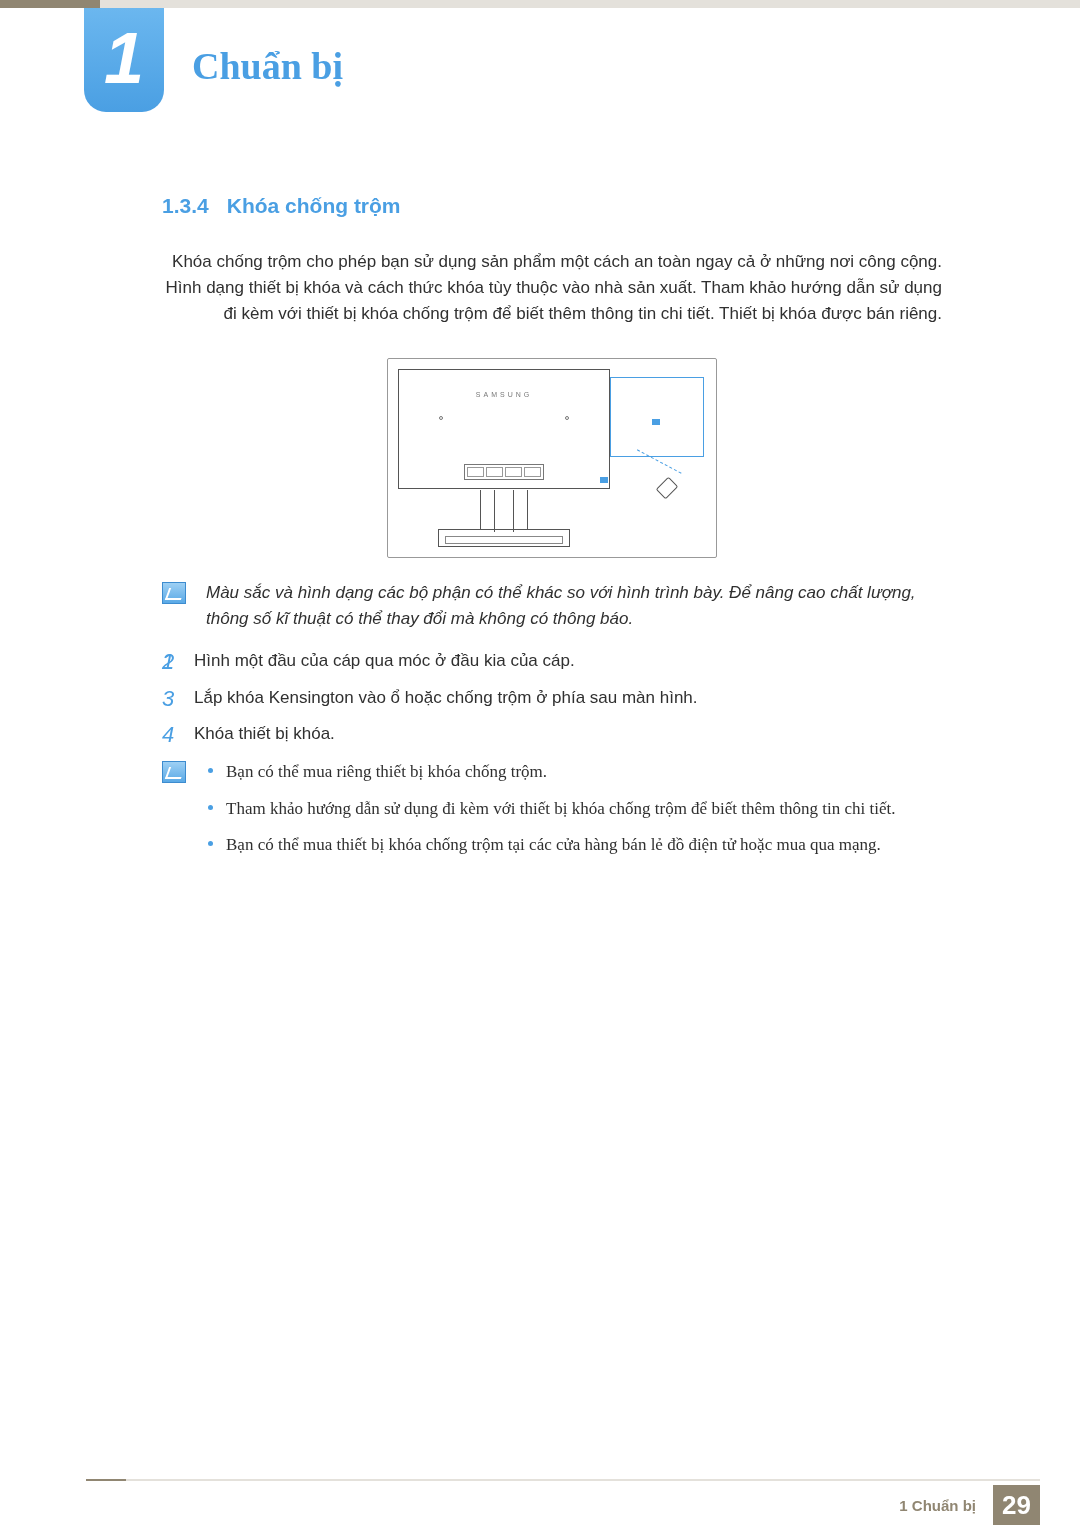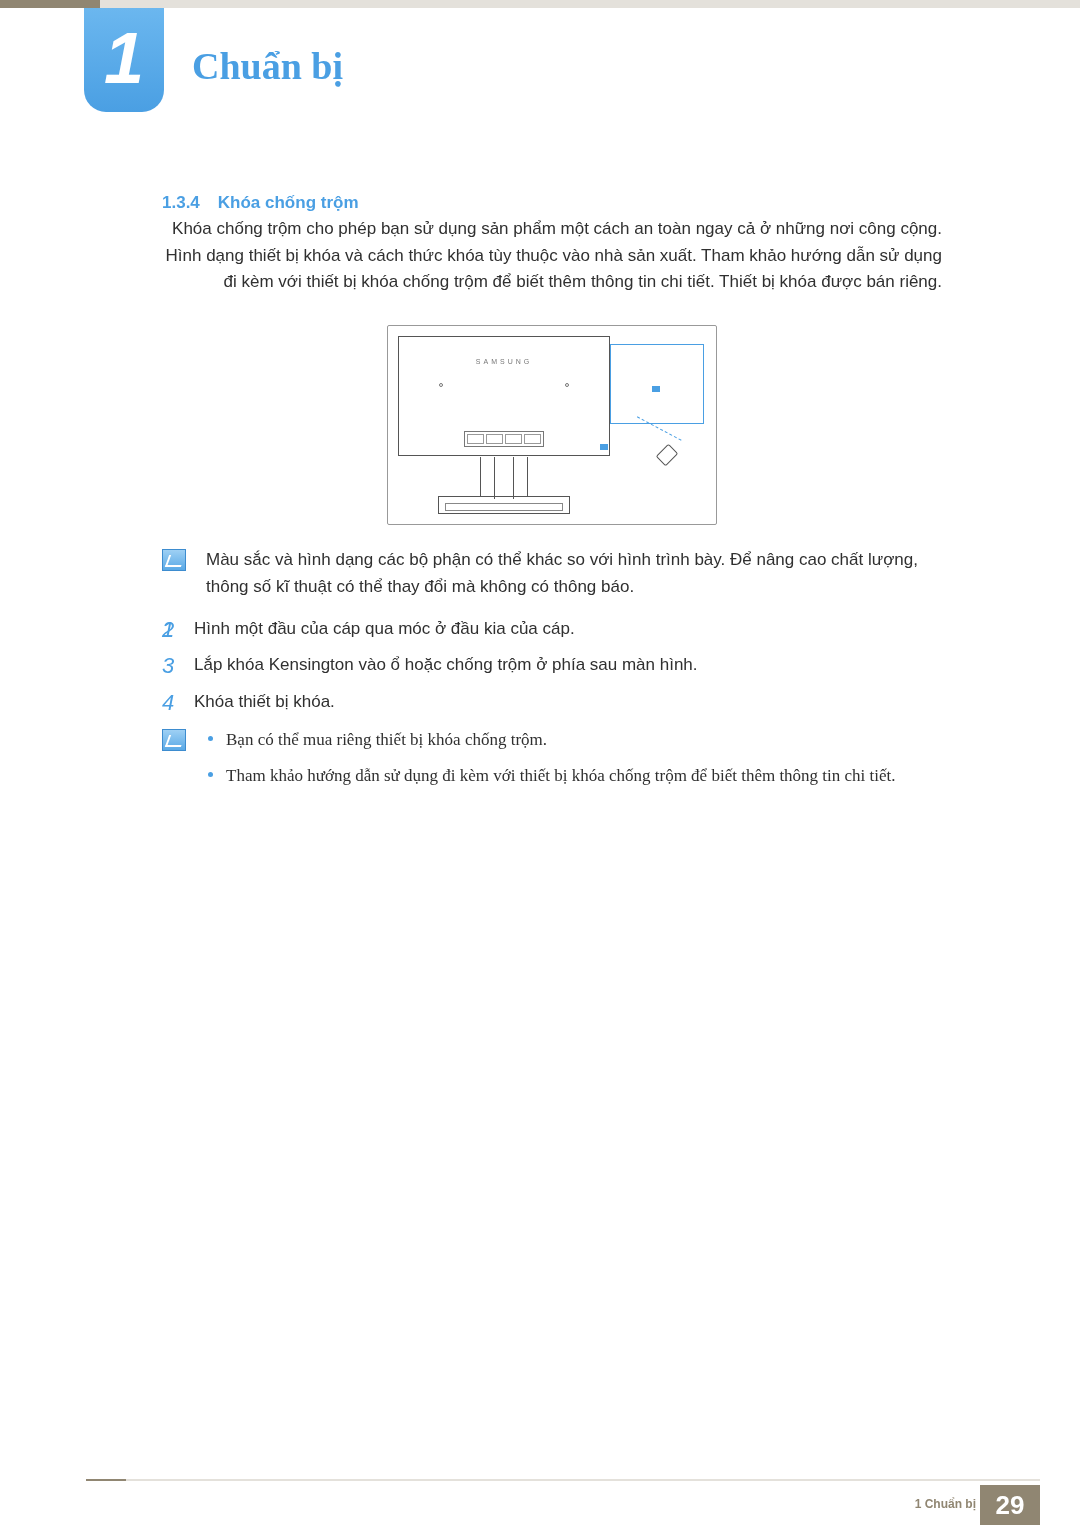--- a/index.html
+++ b/index.html
@@ -68,8 +68,9 @@
   }
   .section-heading {
     color: #4a9fe3;
-    font-size: 17px;
-    font-weight: 700;
+    font-size: 21px;
+    font-weight: 700;
+    margin-bottom: 26px;
   }
   .section-heading .num { margin-right: 18px; }
   .intro-para { margin-bottom: 30px; text-align: right; }

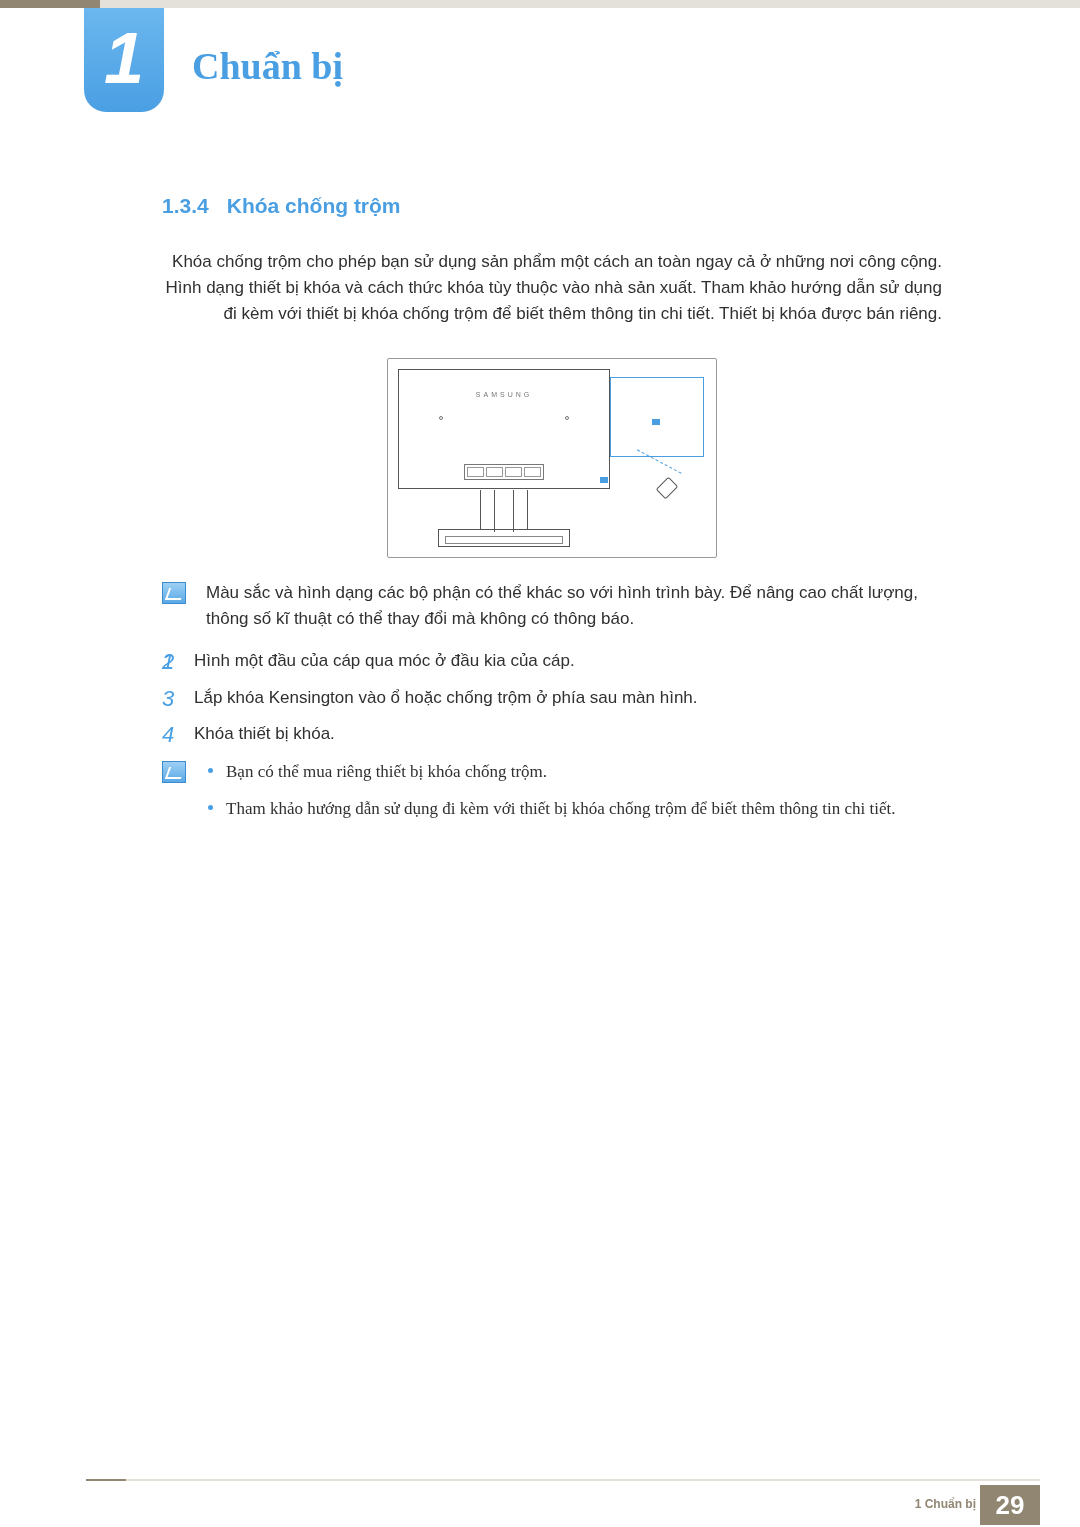--- a/index.html
+++ b/index.html
@@ -178,7 +178,7 @@
     border-left: 2px solid #fff;
     transform: skewX(-20deg);
   }
-  .note-text { flex: 1; }
+  .note-text { flex: 1; font-style: italic; }
   .sub-heading {
     font-weight: 700;
     margin: 8px 0 18px 0;

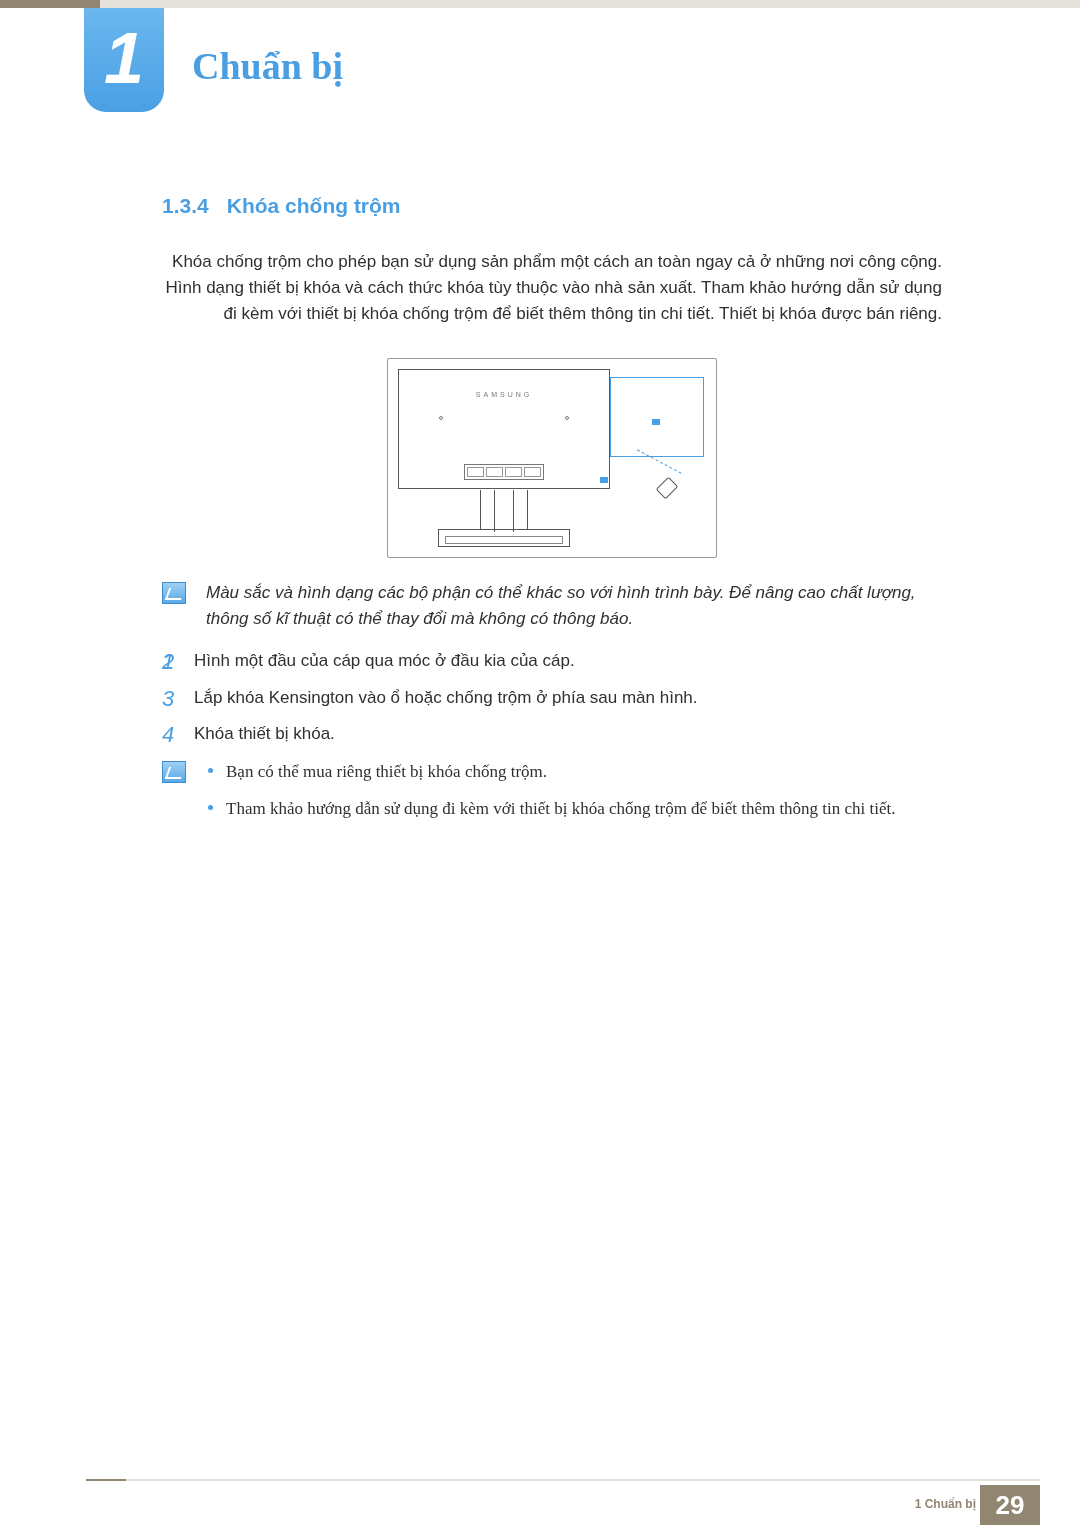--- a/index.html
+++ b/index.html
@@ -321,6 +321,7 @@
     <ul class="bullet-list" style="flex:1;">
       <li><span>Bạn có thể mua riêng thiết bị khóa chống trộm.</span></li>
       <li><span>Tham khảo hướng dẫn sử dụng đi kèm với thiết bị khóa chống trộm để biết thêm thông tin chi tiết.</span></li>
+      <li><span>Bạn có thể mua thiết bị khóa chống trộm tại các cửa hàng bán lẻ đồ điện tử hoặc mua qua mạng.</span></li>
     </ul>
   </div>
 

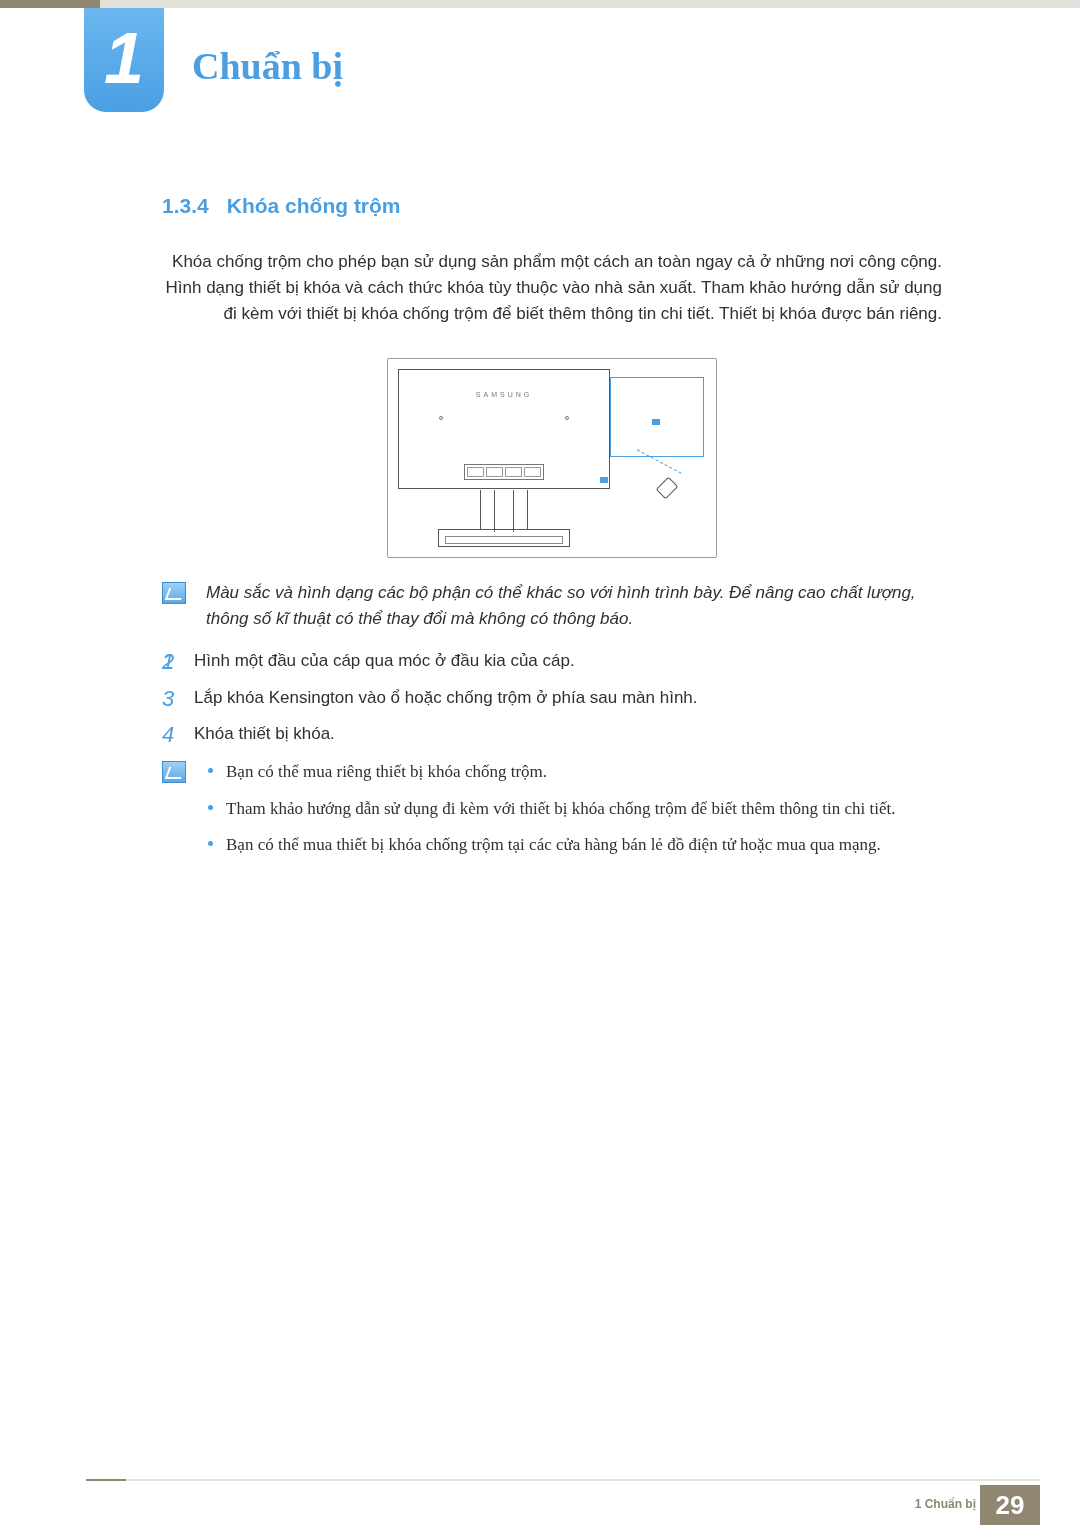--- a/index.html
+++ b/index.html
@@ -236,7 +236,7 @@
     position: absolute;
     right: 104px;
     top: 18px;
-    font-size: 12px;
+    font-size: 15px;
     font-weight: 700;
     color: #908672;
   }

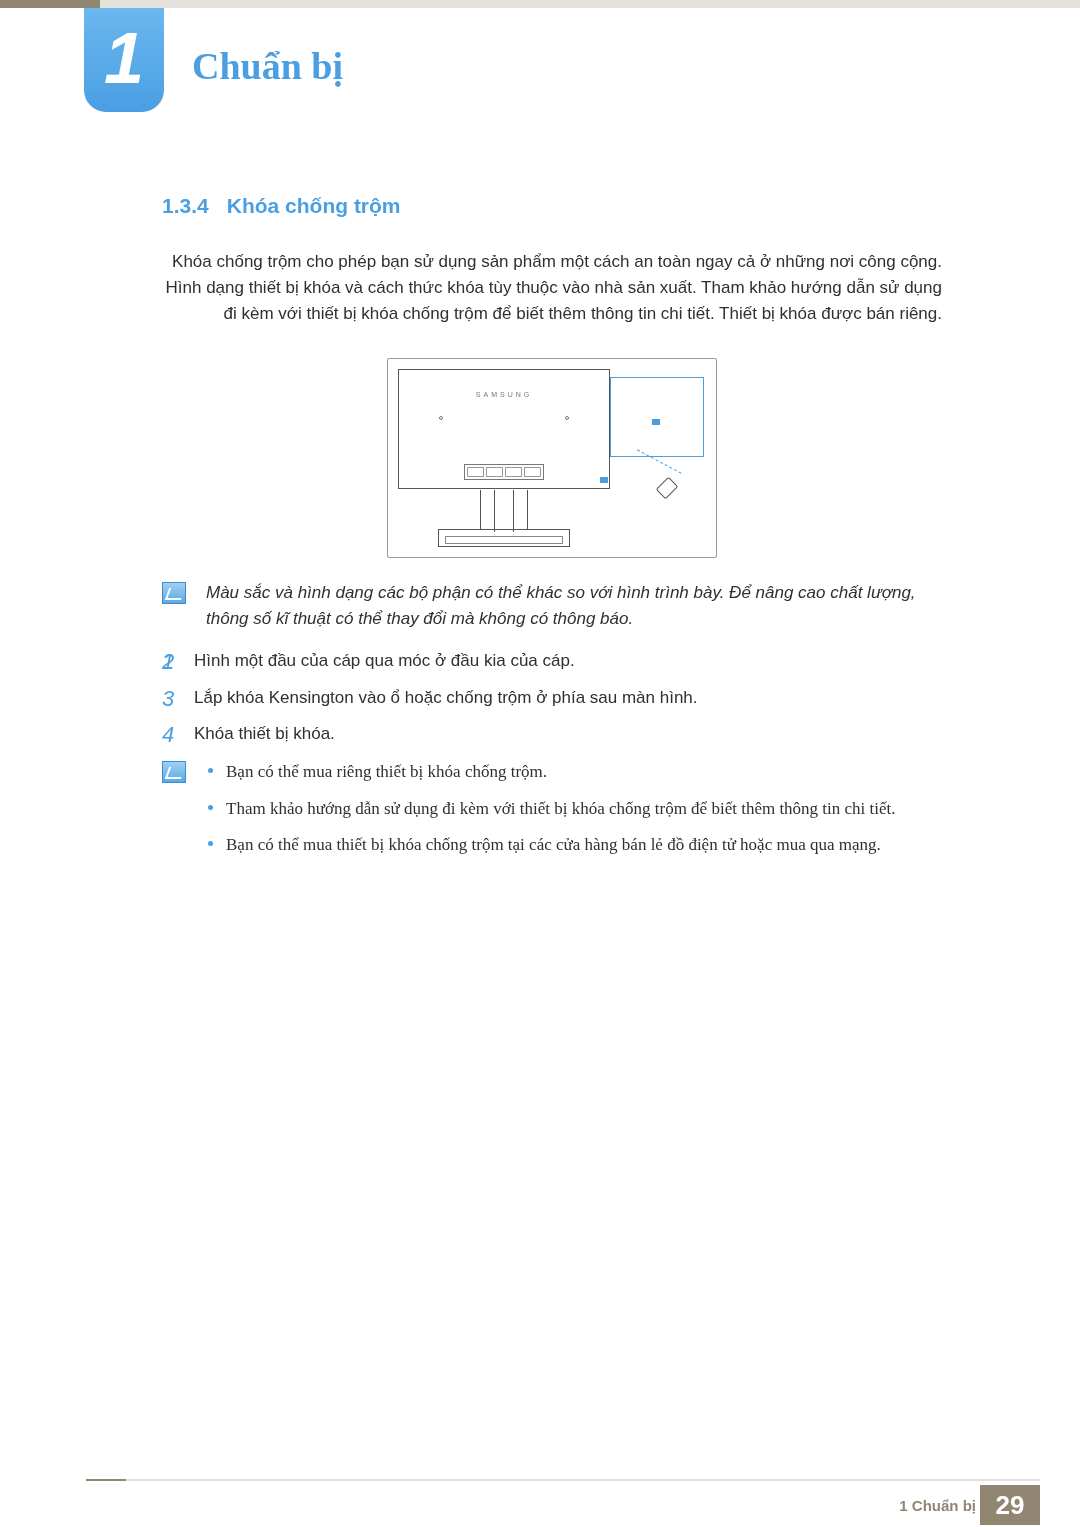--- a/index.html
+++ b/index.html
@@ -243,7 +243,7 @@
   .footer-page {
     position: absolute;
     right: 40px; top: 6px;
-    width: 60px; height: 40px;
+    width: 47px; height: 40px;
     background: #908672;
     color: #fff;
     font-size: 26px;

